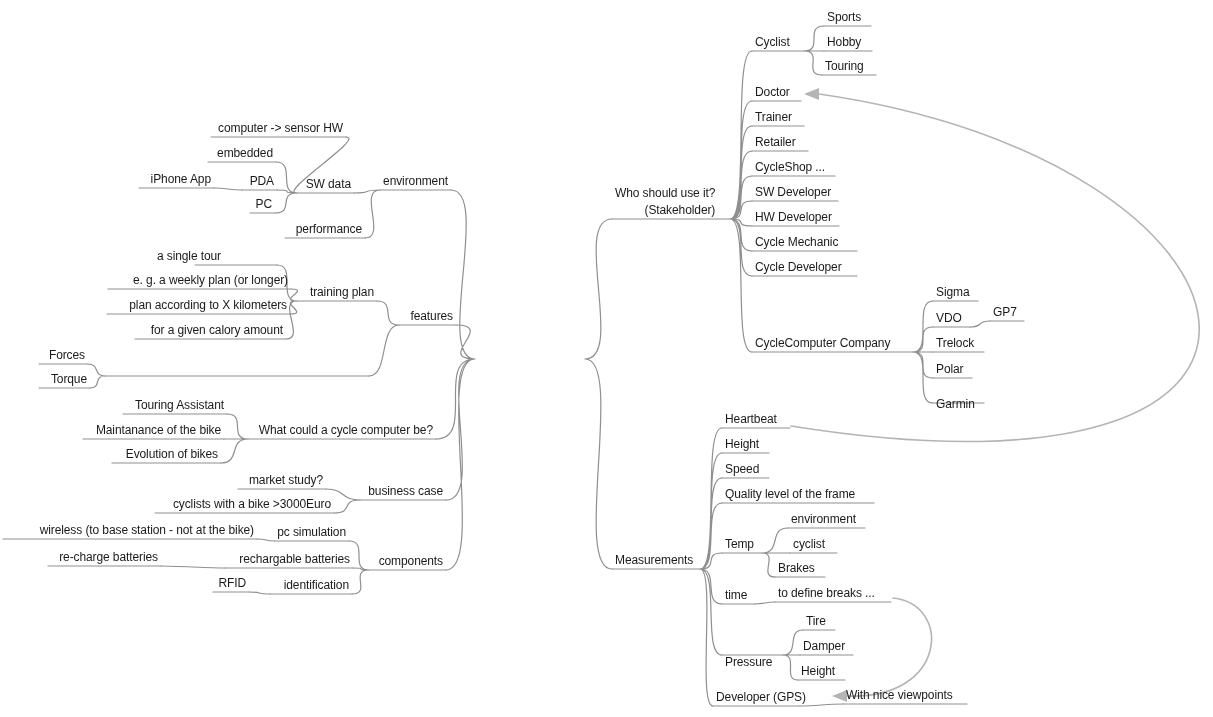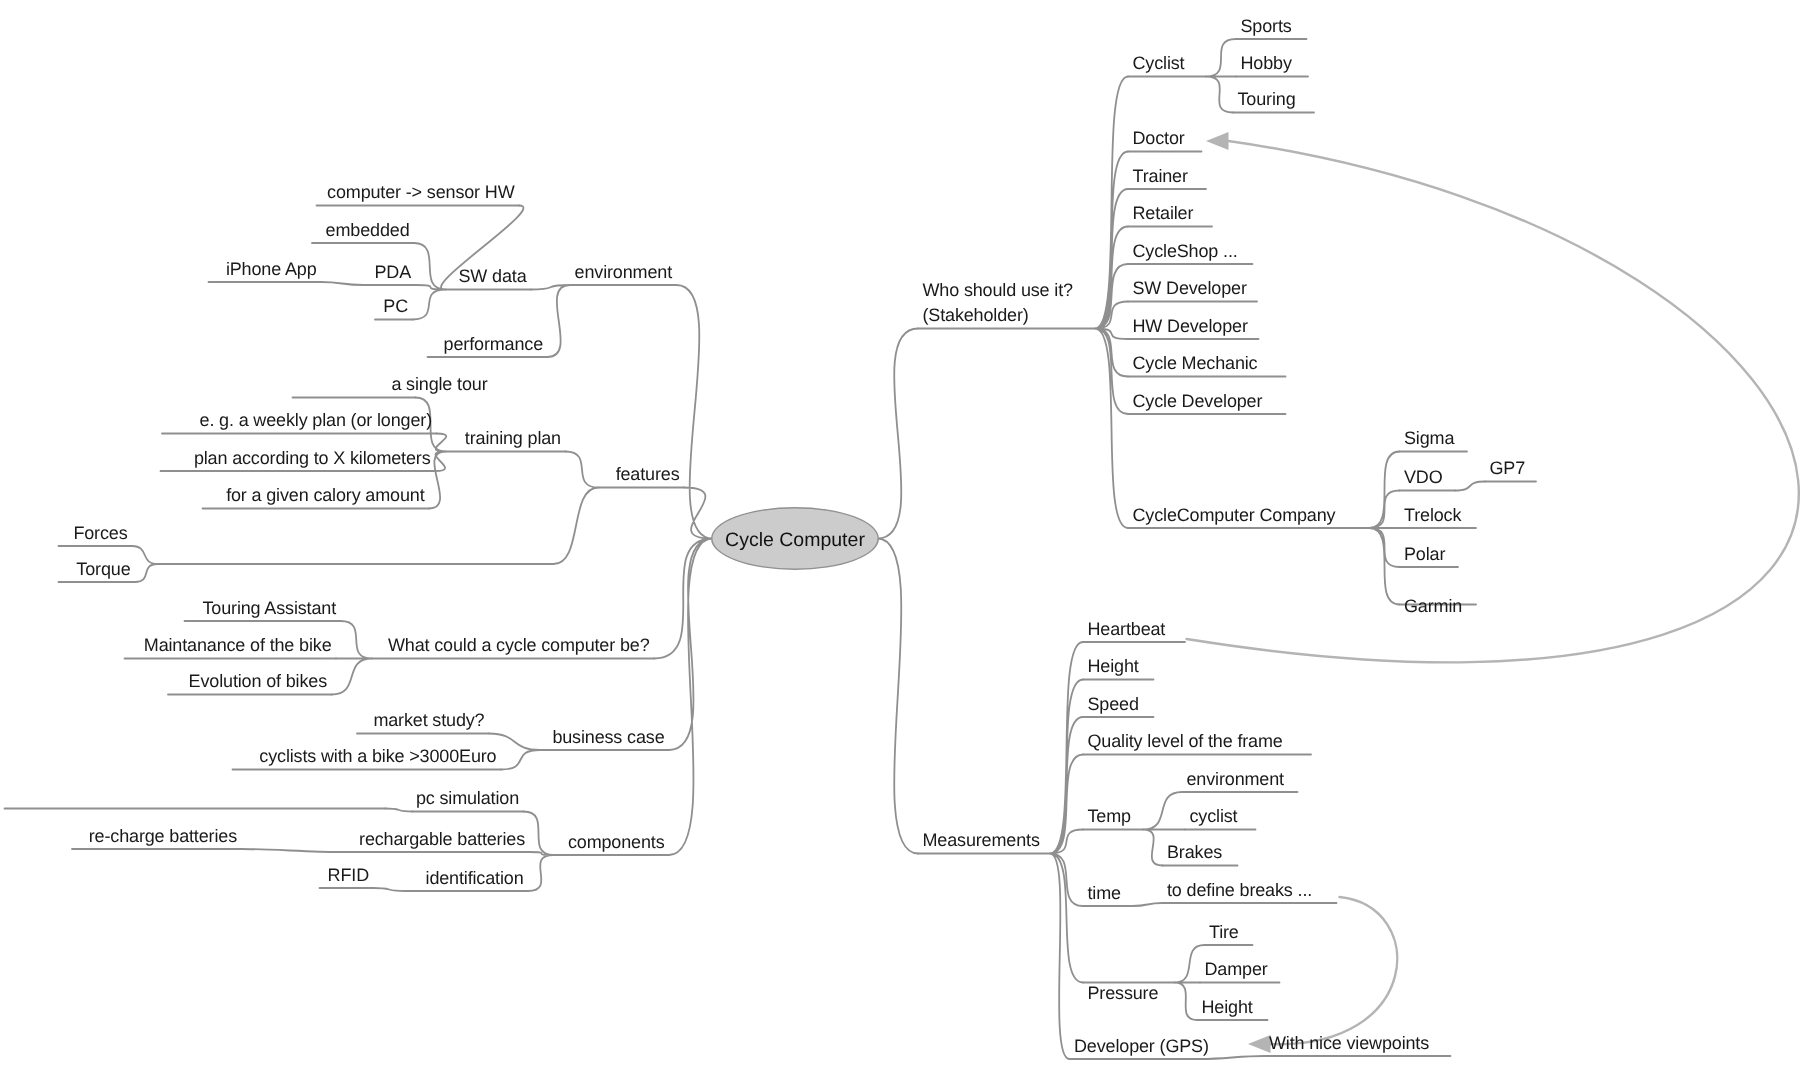--- a/index.html
+++ b/index.html
@@ -10,7 +10,7 @@
     position:absolute; font-size:12px; line-height:16px; height:17px;
     color:#1a1a1a; white-space:nowrap; letter-spacing:-0.1px;
   }
-  .two { height:34px; line-height:17px; }
+  .two { height:34px; line-height:17px;text-align:right; }
   .root-node {
     position:absolute; left:474px; top:338px; width:112px; height:42px;
     background:#cccccc; border:1px solid #919191; border-radius:50%;

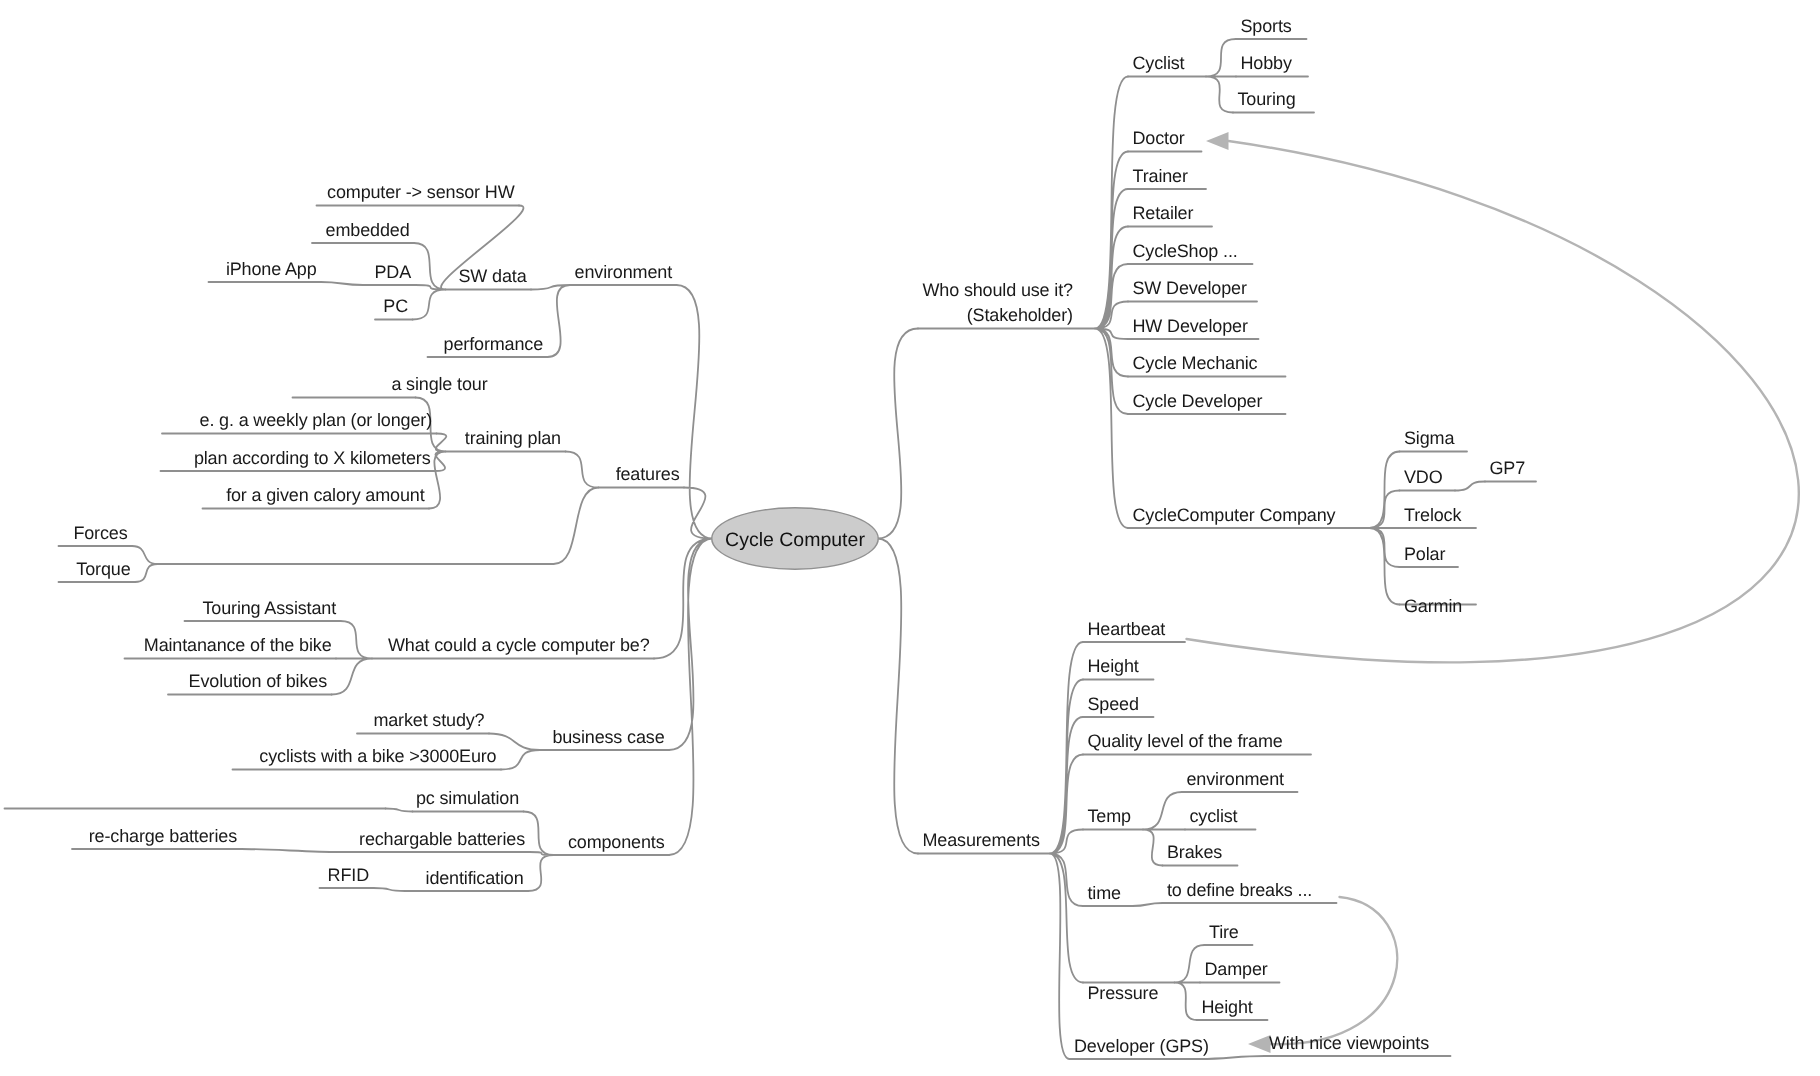--- a/index.html
+++ b/index.html
@@ -122,7 +122,7 @@
   <div class="n" style="right:862px;top:176px">SW data</div>
   <div class="n" style="right:851px;top:221px">performance</div>
   <div class="n" style="right:765px;top:173px">environment</div>
-  <div class="n" style="right:888px;top:248px">a single tour</div>
+  <div class="n" style="right:992px;top:248px">a single tour</div>
   <div class="n" style="right:925px;top:272px">e. g. a weekly plan (or longer)</div>
   <div class="n" style="right:926px;top:297px">plan according to X kilometers</div>
   <div class="n" style="right:930px;top:322px">for a given calory amount</div>

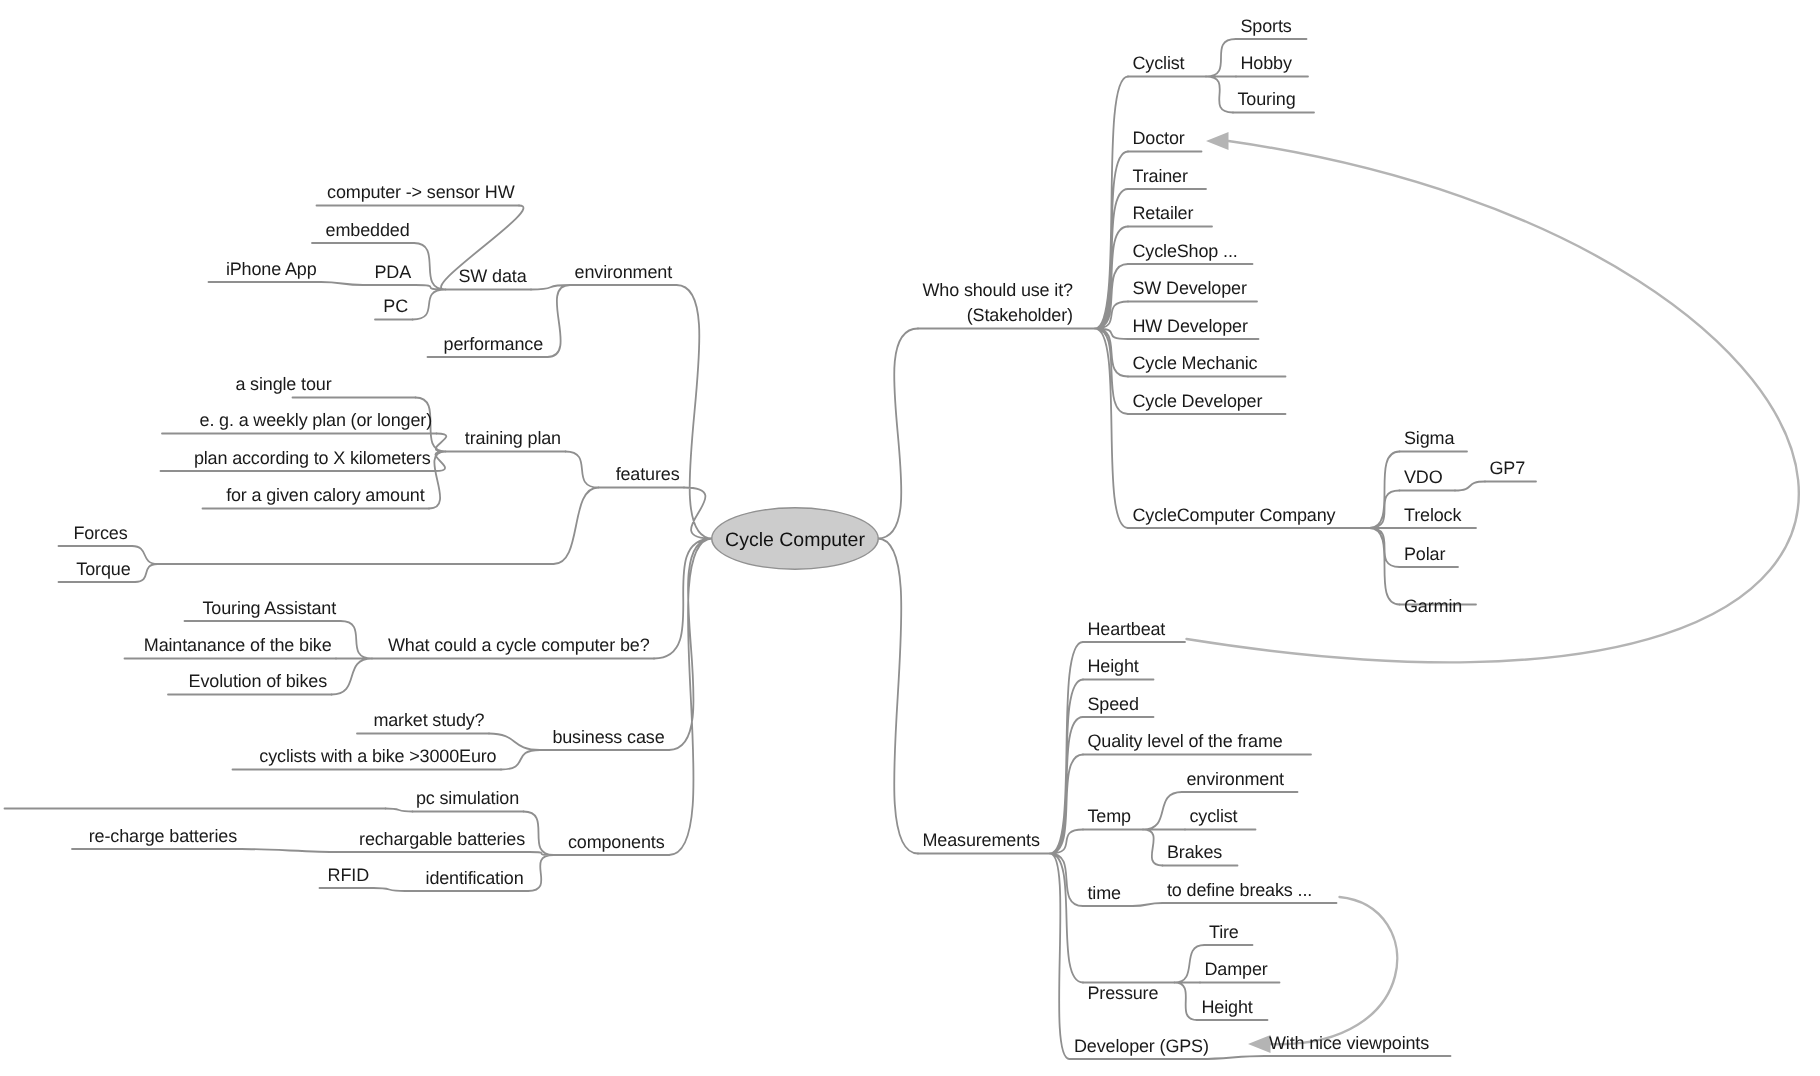--- a/index.html
+++ b/index.html
@@ -112,7 +112,6 @@
     <polygon fill="#b4b4b4" points="832,696 847,690 847,702"></polygon>
   </svg>
 
-  <div class="root-node">Cycle Computer</div>
 
   <div class="n" style="right:870px;top:120px">computer -&gt; sensor HW</div>
   <div class="n" style="right:940px;top:145px">embedded</div>

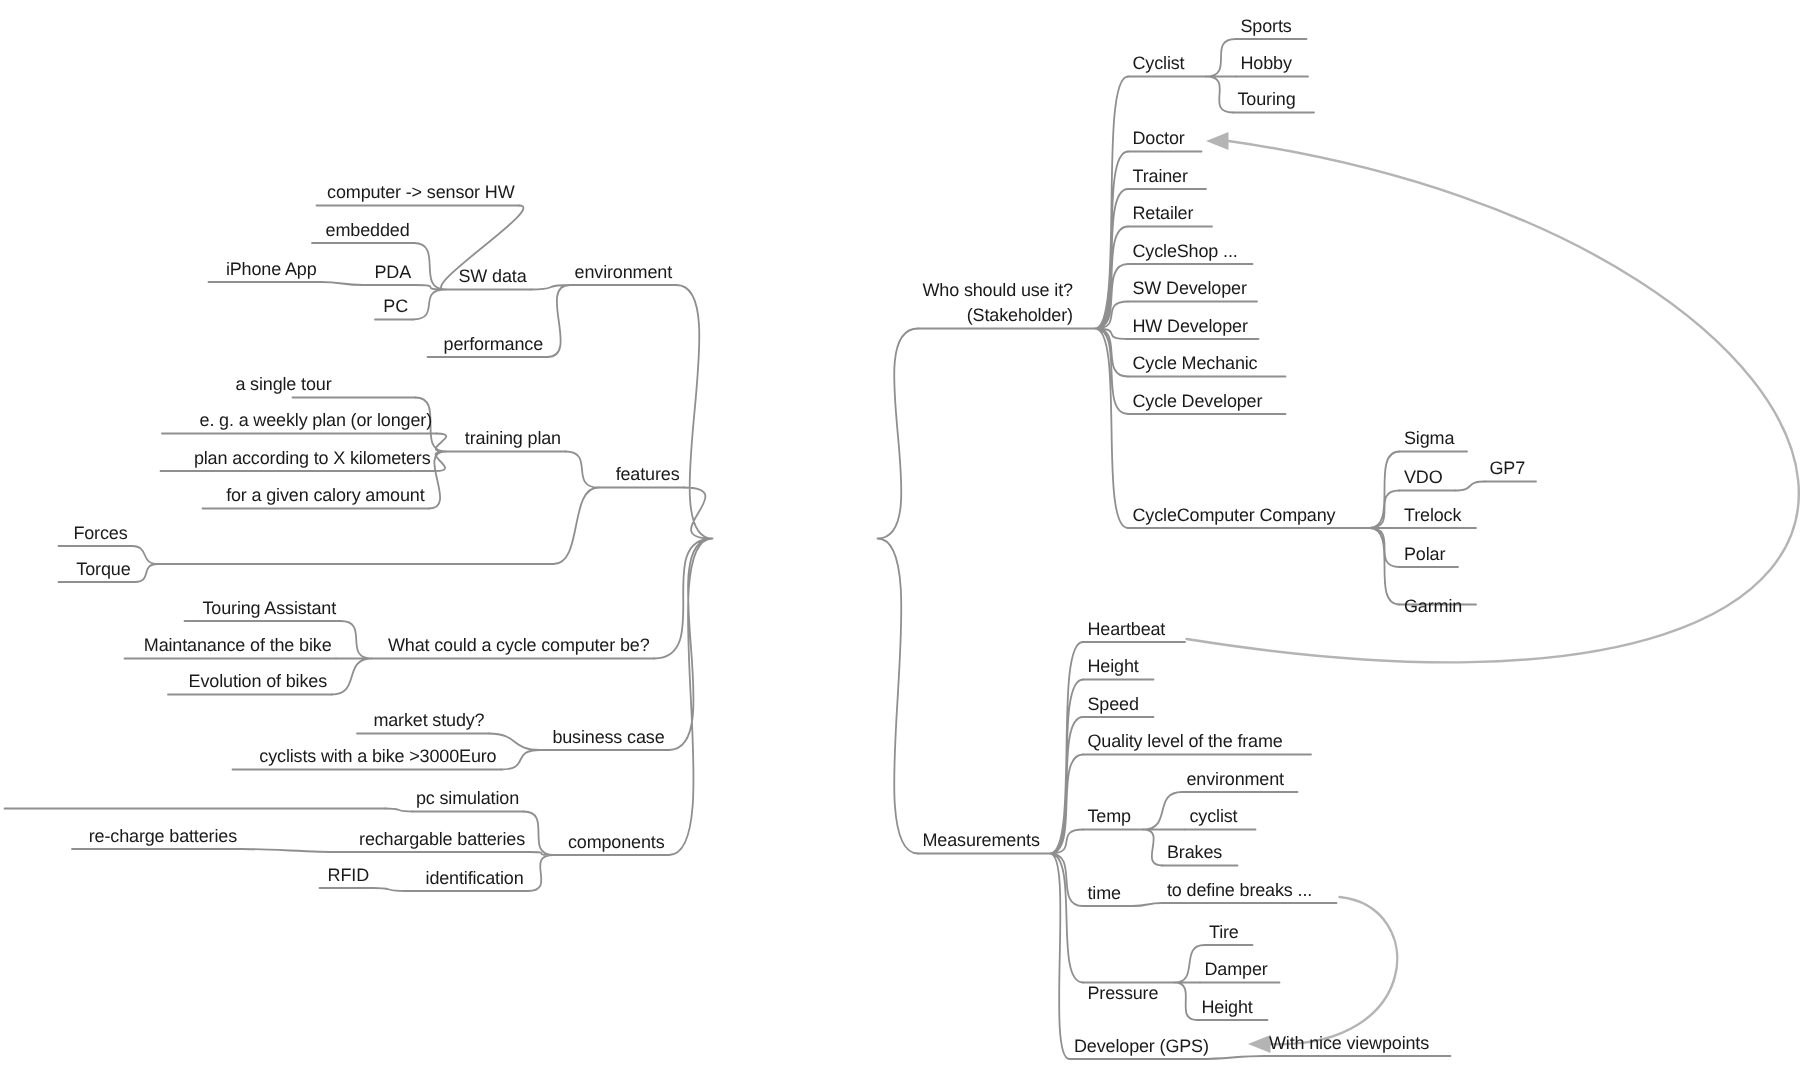--- a/index.html
+++ b/index.html
@@ -136,6 +136,7 @@
   <div class="n" style="right:890px;top:472px">market study?</div>
   <div class="n" style="right:882px;top:496px">cyclists with a bike &gt;3000Euro</div>
   <div class="n" style="right:770px;top:483px">business case</div>
+  <div class="n" style="right:959px;top:522px">wireless (to base station - not at the bike)</div>
   <div class="n" style="right:867px;top:524px">pc simulation</div>
   <div class="n" style="right:1055px;top:549px">re-charge batteries</div>
   <div class="n" style="right:863px;top:551px">rechargable batteries</div>

